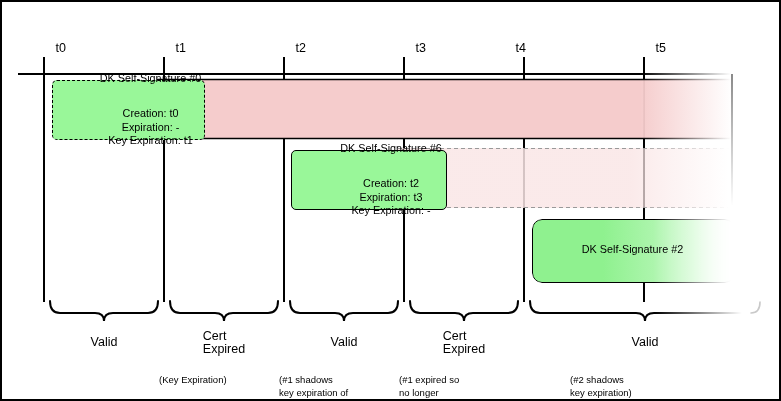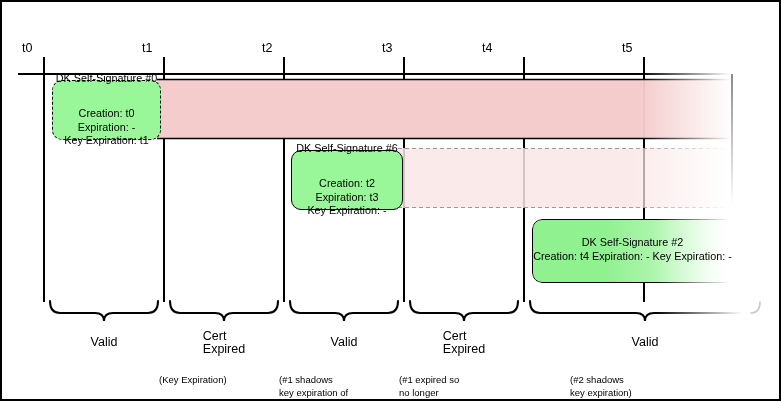--- a/index.html
+++ b/index.html
@@ -11,7 +11,7 @@
   svg.layer{position:absolute;left:0;top:0;z-index:1;}
 
   .tick-label{
-    position:absolute;top:41px;width:44px;text-align:left;
+    position:absolute;top:41px;width:44px;text-align:right;
     font-size:12.5px;z-index:3;
   }
 

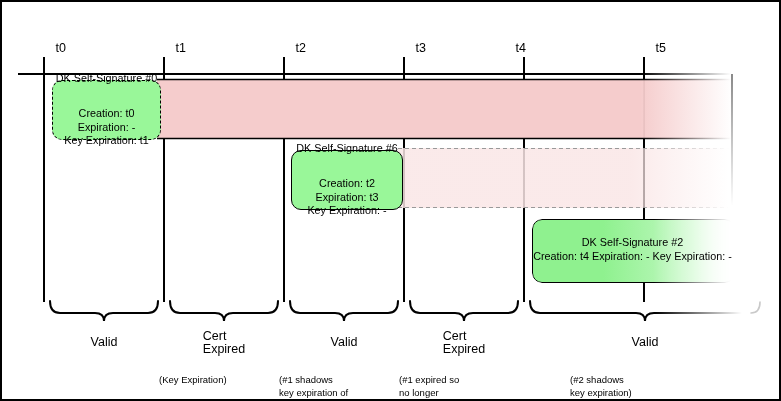--- a/index.html
+++ b/index.html
@@ -16,10 +16,10 @@
   }
 
   .sig-box{
-    position:absolute;z-index:4;border-radius:10px;
+    position:absolute;z-index:4;border-radius:5px;
     background:#99f799;border:1.7px solid #000;
     display:flex;flex-direction:column;justify-content:center;
-    text-align:center;font-size:10.8px;line-height:13.6px;
+    text-align:center;font-size:10.8px;line-height:13.6px;padding-left:44px;
   }
   .sig-box .box-title{white-space:nowrap;}
   .sig-box .box-lines{white-space:pre-line;margin-top:21px;}

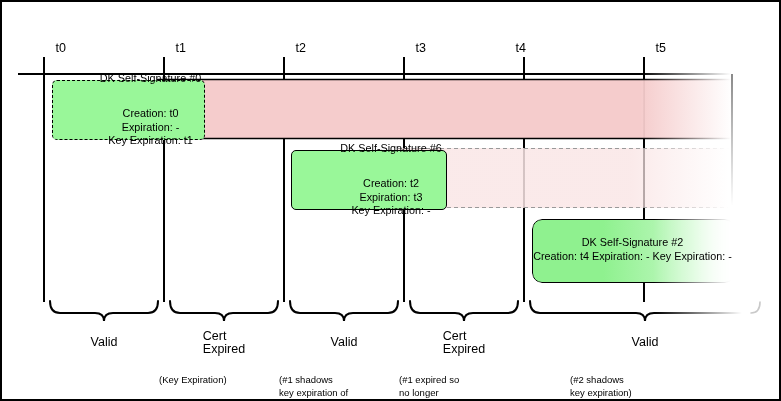--- a/index.html
+++ b/index.html
@@ -138,9 +138,6 @@
   <div class="box-2-shape"></div>
   <div class="box-2-text">
     <div class="box-title">DK Self-Signature #2</div>
-    <div class="box-lines">Creation: t4
-Expiration: -
-Key Expiration: -</div>
   </div>
 
   <div class="seg seg-1">

